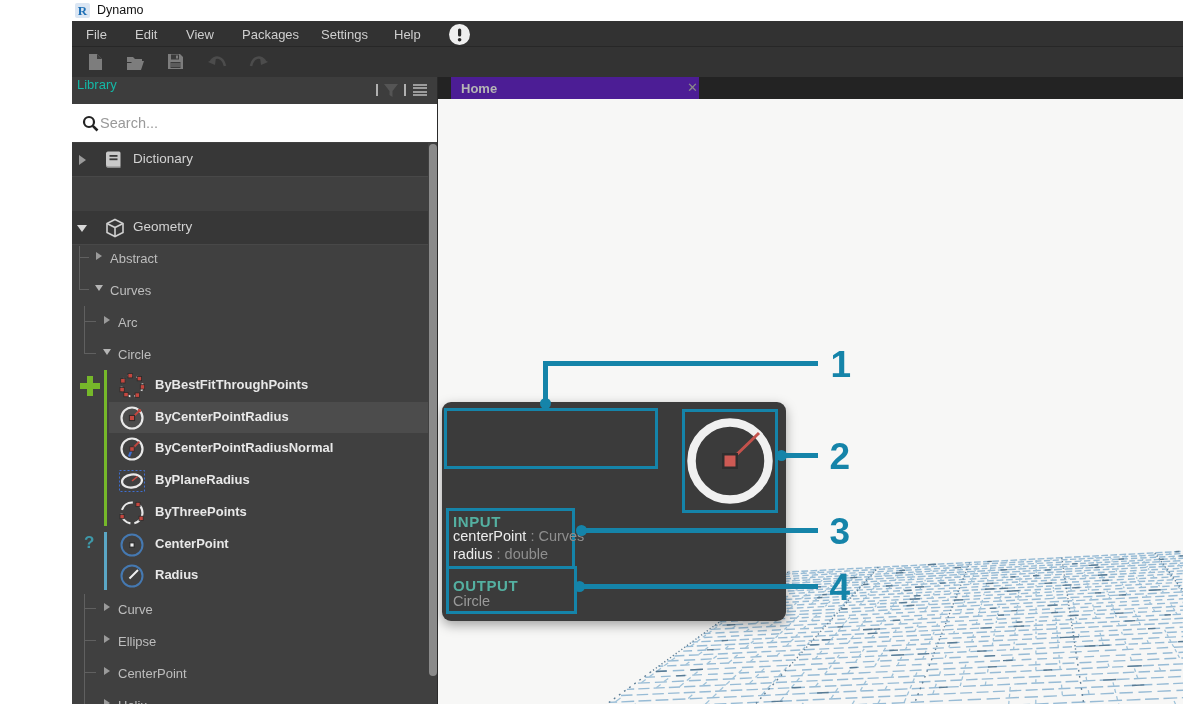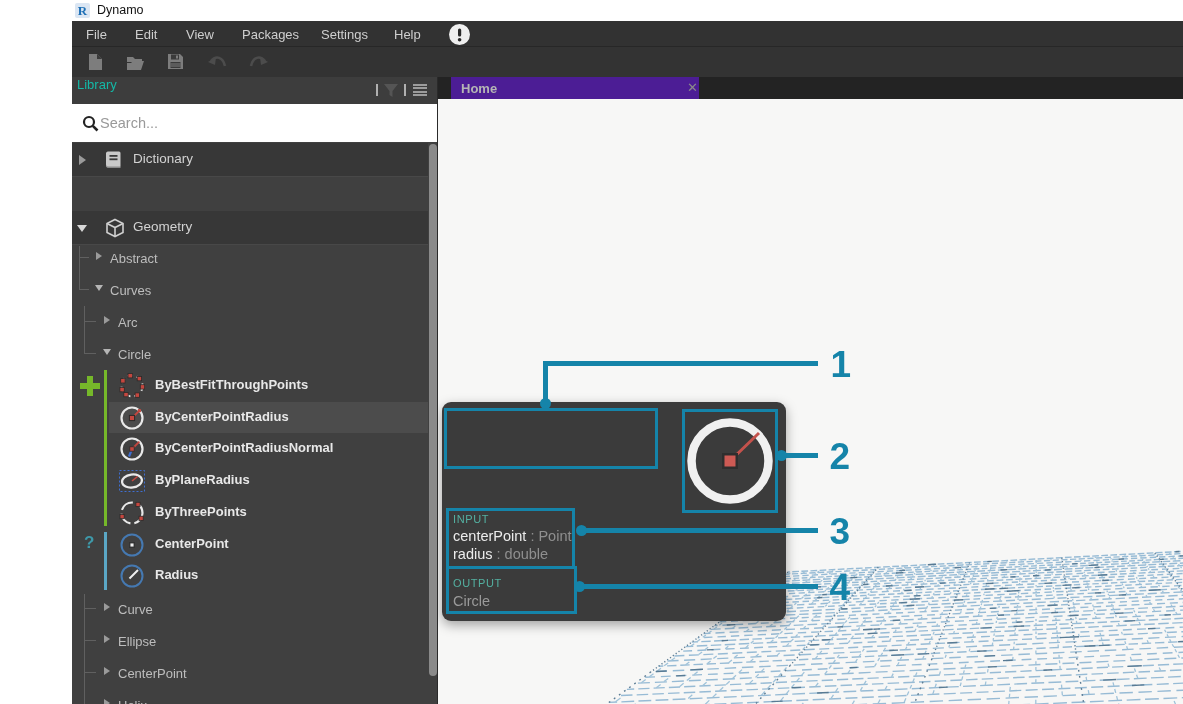--- a/index.html
+++ b/index.html
@@ -28,7 +28,7 @@
 .co{position:absolute;background:#1584a9}
 .num{position:absolute;font-size:37px;font-weight:700;color:#1584a9}
 .dot{position:absolute;width:11px;height:11px;border-radius:50%;background:#1584a9}
-.teal{font-size:11px;letter-spacing:0.6px;color:#54b0a1;font-weight:400}
+.teal{font-size:15px;letter-spacing:0.6px;color:#54b0a1;font-weight:700}
 .wt{color:#ececec}.gt{color:#8f8f8f}
 </style></head><body>
 <div id="titlebar">

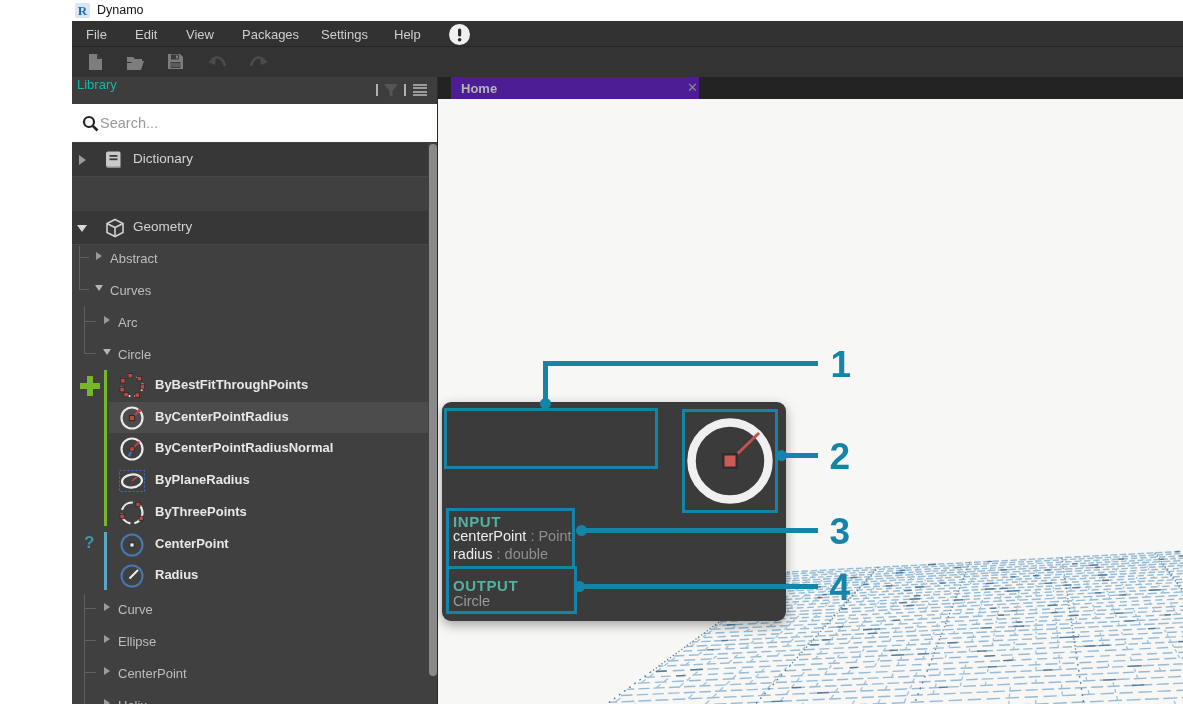--- a/index.html
+++ b/index.html
@@ -306,7 +306,7 @@
         <rect x="39.5" y="43.5" width="11" height="11" fill="#cd5a54"></rect>
       </svg>
       <span class="teal" style="position:absolute;left:15px;top:413.5px">INPUT</span>
-      <div style="position:absolute;left:15px;top:429px;font-size:14.5px"><span class="wt">centerPoint</span><span class="gt"> : Point</span></div>
+      <div style="position:absolute;left:15px;top:429px;font-size:14.5px"><span class="wt">centerPoint</span><span class="gt"> : Curves</span></div>
       <div style="position:absolute;left:15px;top:447px;font-size:14.5px"><span class="wt">radius</span><span class="gt"> : double</span></div>
       <span class="teal" style="position:absolute;left:15px;top:477.5px">OUTPUT</span>
       <div style="position:absolute;left:15px;top:494px;font-size:14.5px;color:#9a9a9a">Circle</div>

